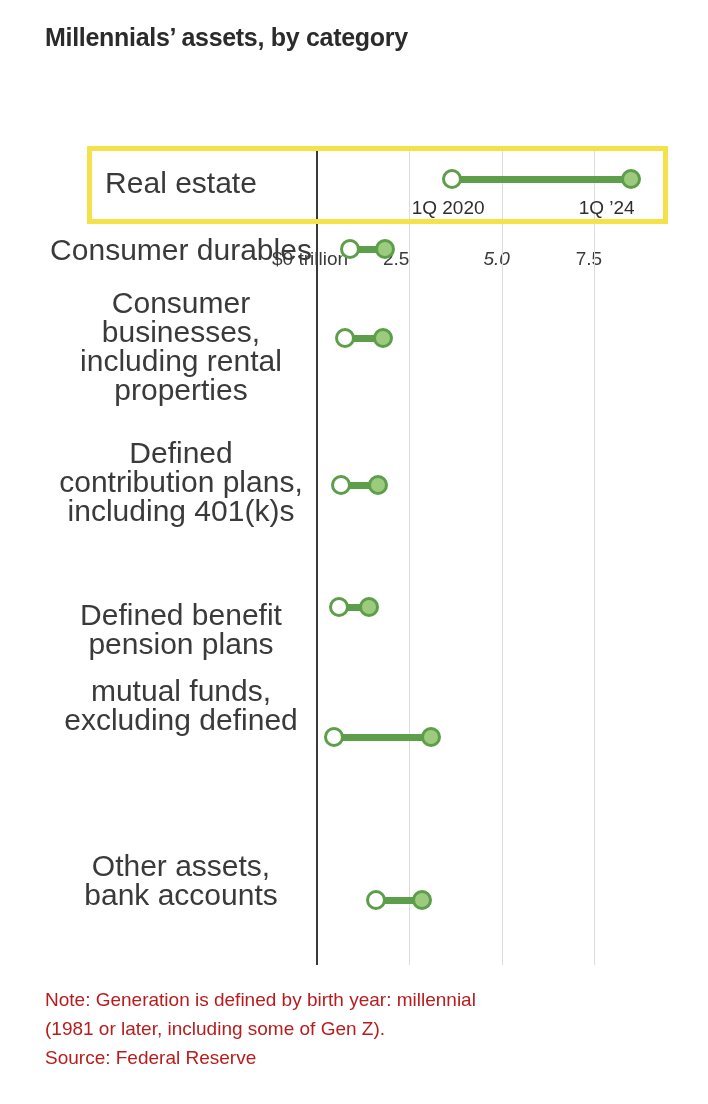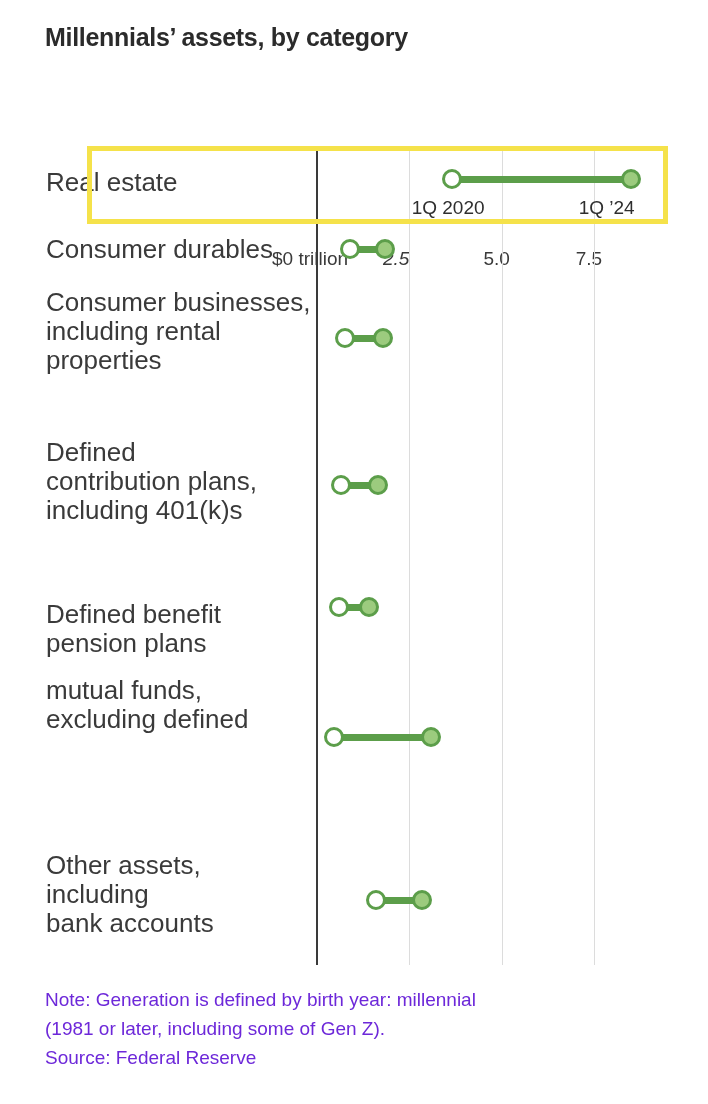--- a/index.html
+++ b/index.html
@@ -42,8 +42,8 @@
   .row{position:absolute;left:0;width:708px;}
   .row-label{
     position:absolute;right:392px;
-    text-align:left;
-    font-size:26px;line-height:29px;
+    text-align:center;
+    font-size:30px;line-height:29px;
     color:#3a3a3a;
     width:270px;
   }

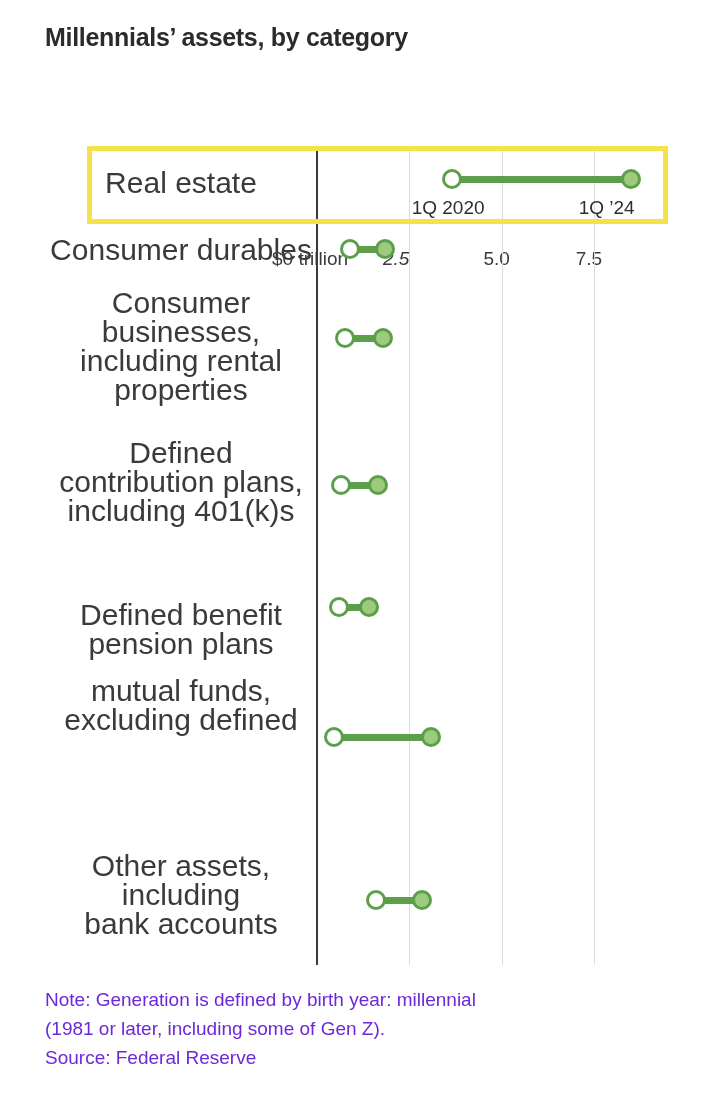--- a/index.html
+++ b/index.html
@@ -90,7 +90,7 @@
   <div class="plot">
     <div class="tick-labels">
         <div class="tick-label" style="left: 272px;">$0 trillion</div>
-        <div class="tick-label" style="left: 383px; font-style: italic;">2.5</div>
+        <div class="tick-label" style="left: 383px;">2.5</div>
         <div class="tick-label" style="left: 483.5px;">5.0</div>
         <div class="tick-label" style="left: 575.75px;">7.5</div>
       </div>

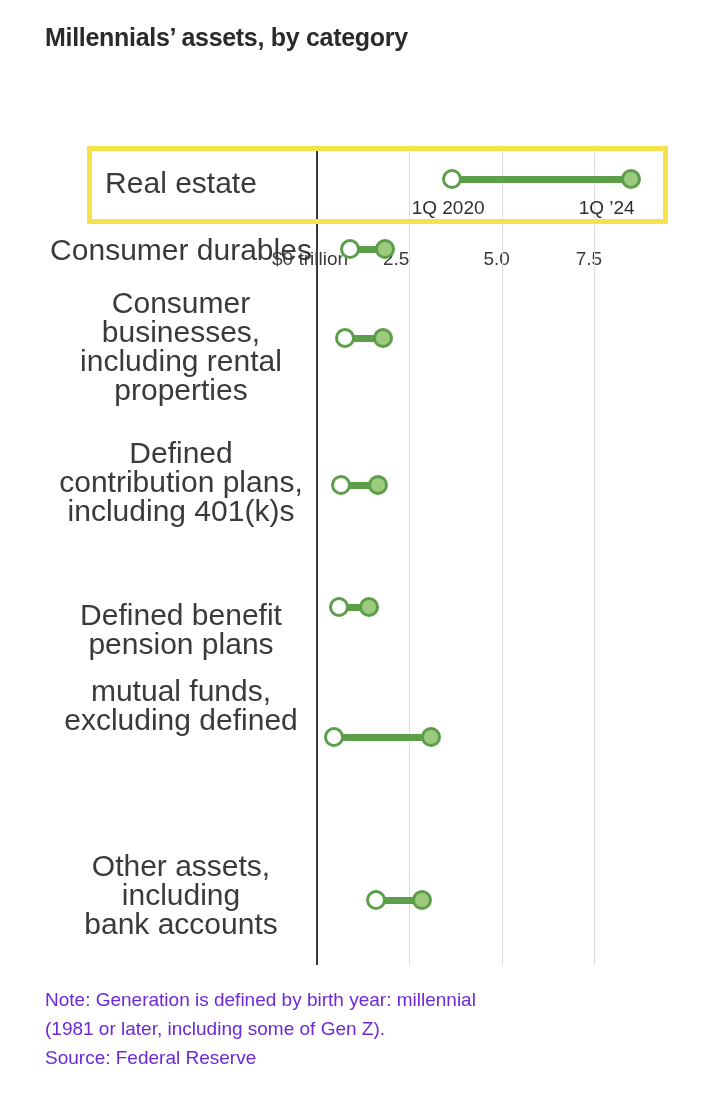--- a/index.html
+++ b/index.html
@@ -91,7 +91,7 @@
     <div class="tick-labels">
         <div class="tick-label" style="left: 272px;">$0 trillion</div>
         <div class="tick-label" style="left: 383px;">2.5</div>
-        <div class="tick-label" style="left: 483.5px;">5.0</div>
+        <div class="tick-label" style="left: 483.5px; font-style: italic;">5.0</div>
         <div class="tick-label" style="left: 575.75px;">7.5</div>
       </div>
     <div class="axis-zero"></div>

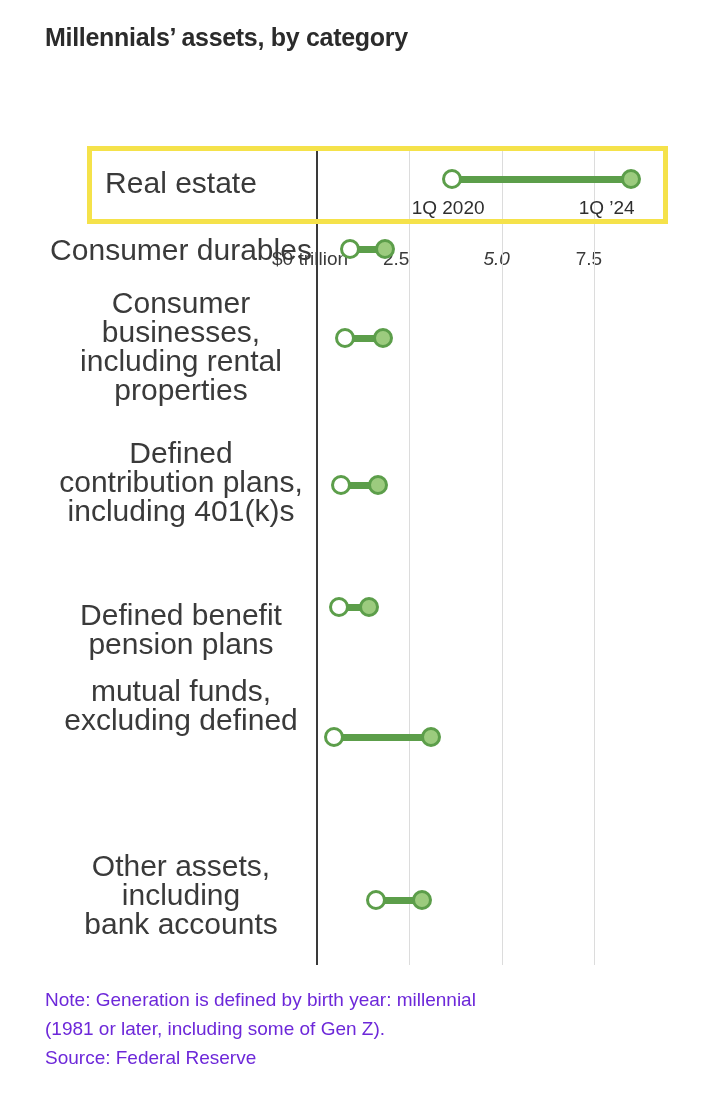--- a/index.html
+++ b/index.html
@@ -170,7 +170,6 @@
         <div class="row" style="top: 0px;">
           <div class="row-label" style="top: 711px;">
             <div>Other assets,</div>
-            <div>including</div>
             <div>bank accounts</div>
           </div>
           <div class="dumbbell">

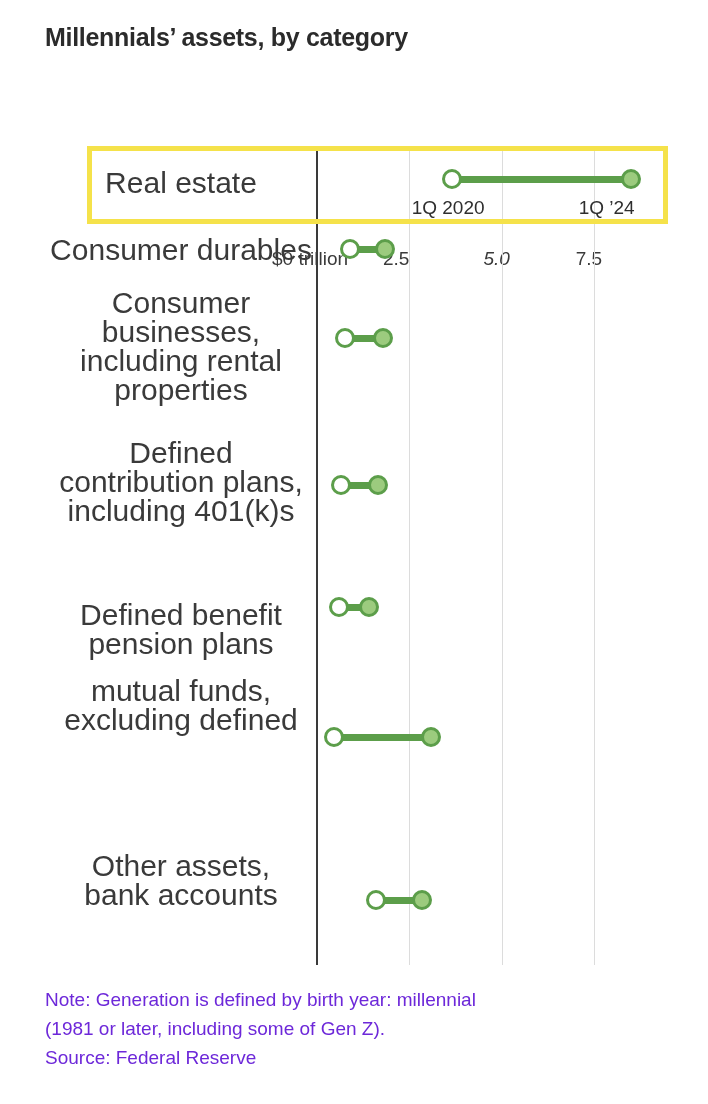--- a/index.html
+++ b/index.html
@@ -76,7 +76,7 @@
 
   .footnote{
     position:absolute;left:45px;top:985px;width:620px;
-    font-size:19px;line-height:29px;color:#6d28d9;
+    font-size:19px;line-height:29px;color:#b91c1c;
   }
   .footnote div{white-space:nowrap;}
 </style>

